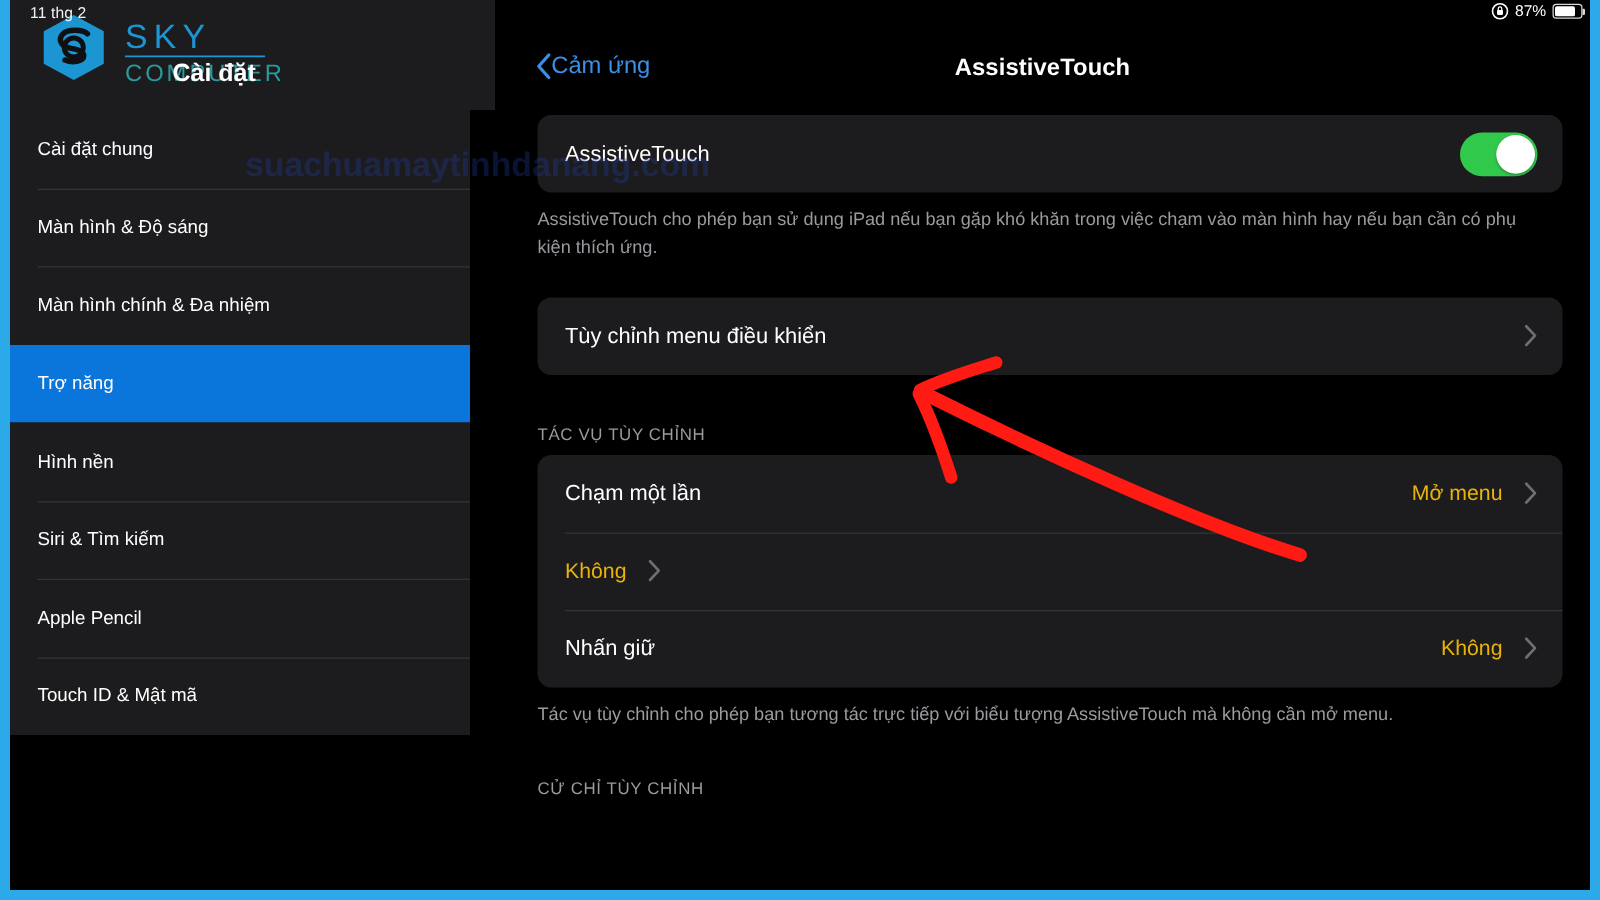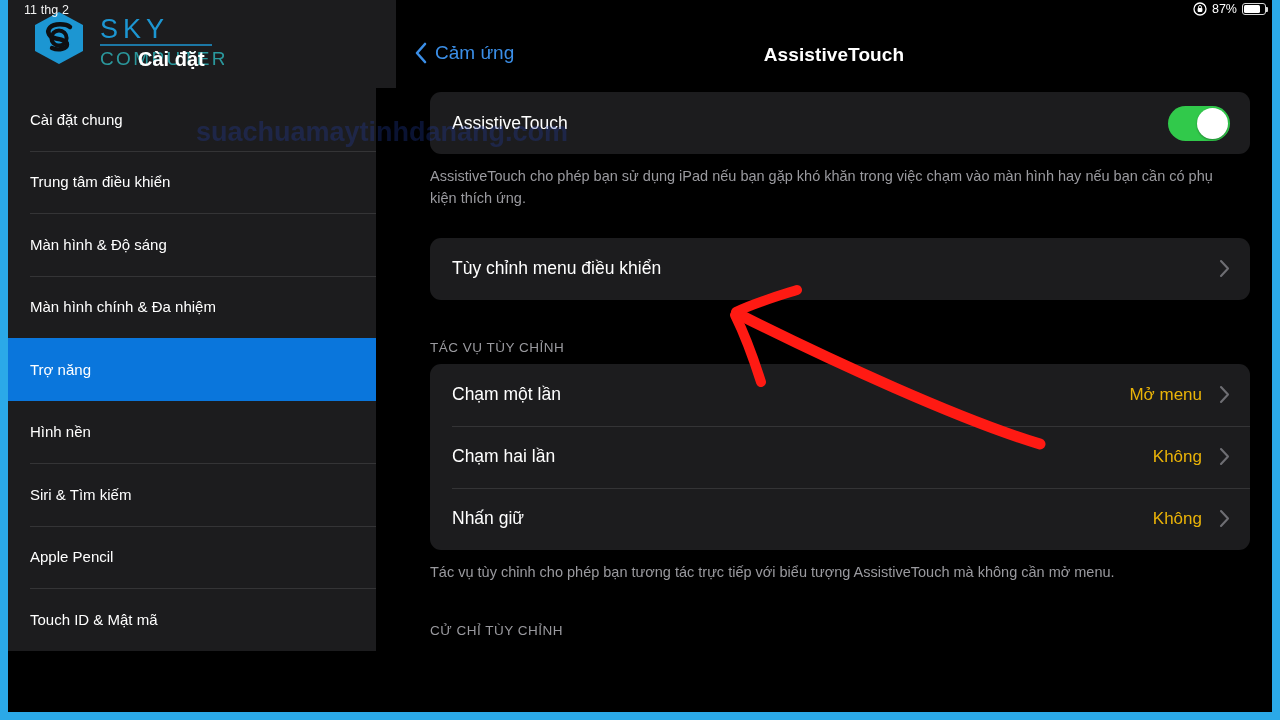--- a/index.html
+++ b/index.html
@@ -152,8 +152,8 @@
   }
   #back-button {
     position:absolute;
-    left:18px; top:42px;
-    display:flex; align-items:center; gap:8px;
+    left:32px; top:42px;
+    display:flex; align-items:center; gap:0;
     color:#3B8FE8;
     font-size:19px;
   }

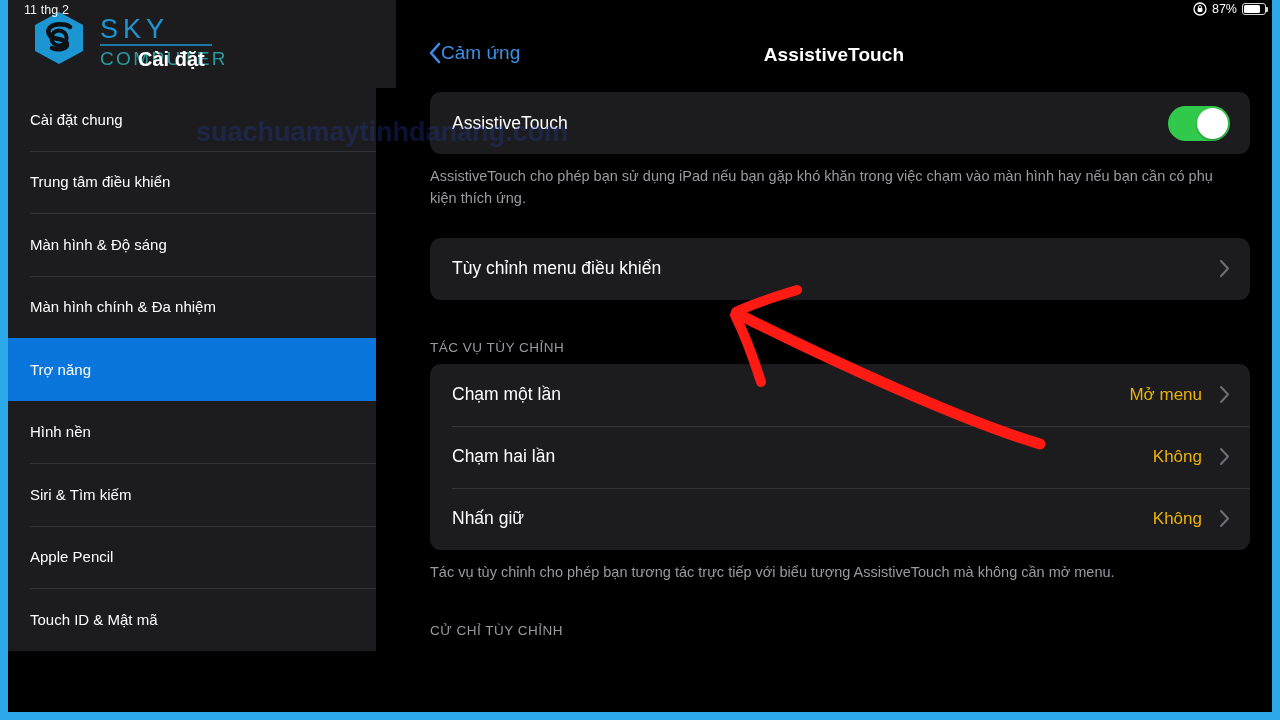--- a/index.html
+++ b/index.html
@@ -304,9 +304,6 @@
             <span>Cài đặt chung</span>
           </div>
           <div class="sb-item">
-            <span>Trung tâm điều khiển</span>
-          </div>
-          <div class="sb-item">
             <span>Màn hình &amp; Độ sáng</span>
           </div>
           <div class="sb-item">

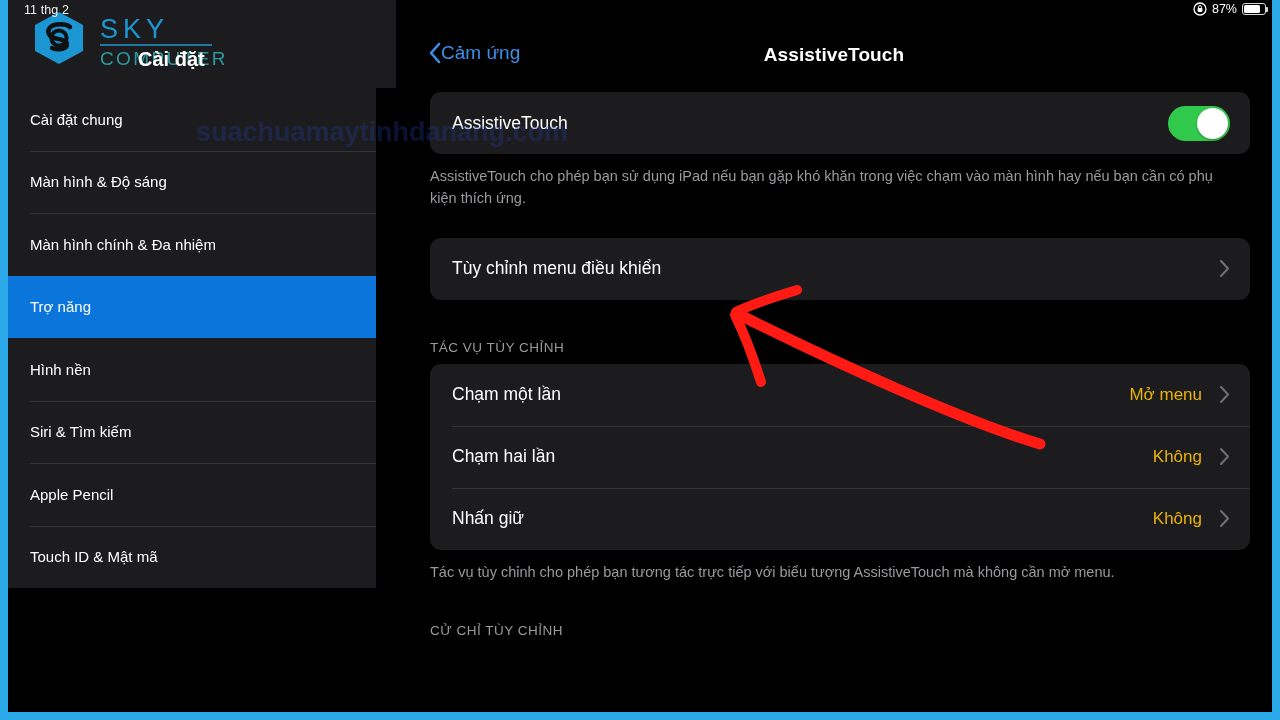--- a/index.html
+++ b/index.html
@@ -380,7 +380,6 @@
           </div>
 
           <div class="row">
-            <span class="row-label">Chạm hai lần</span>
             <span class="row-value">Không</span>
             <svg class="chevron-right" width="11" height="19" viewBox="0 0 11 19">
               <path d="M2 2 L9 9.5 L2 17" fill="none" stroke="#6E6E73" stroke-width="2.1" stroke-linecap="round" stroke-linejoin="round"></path>

